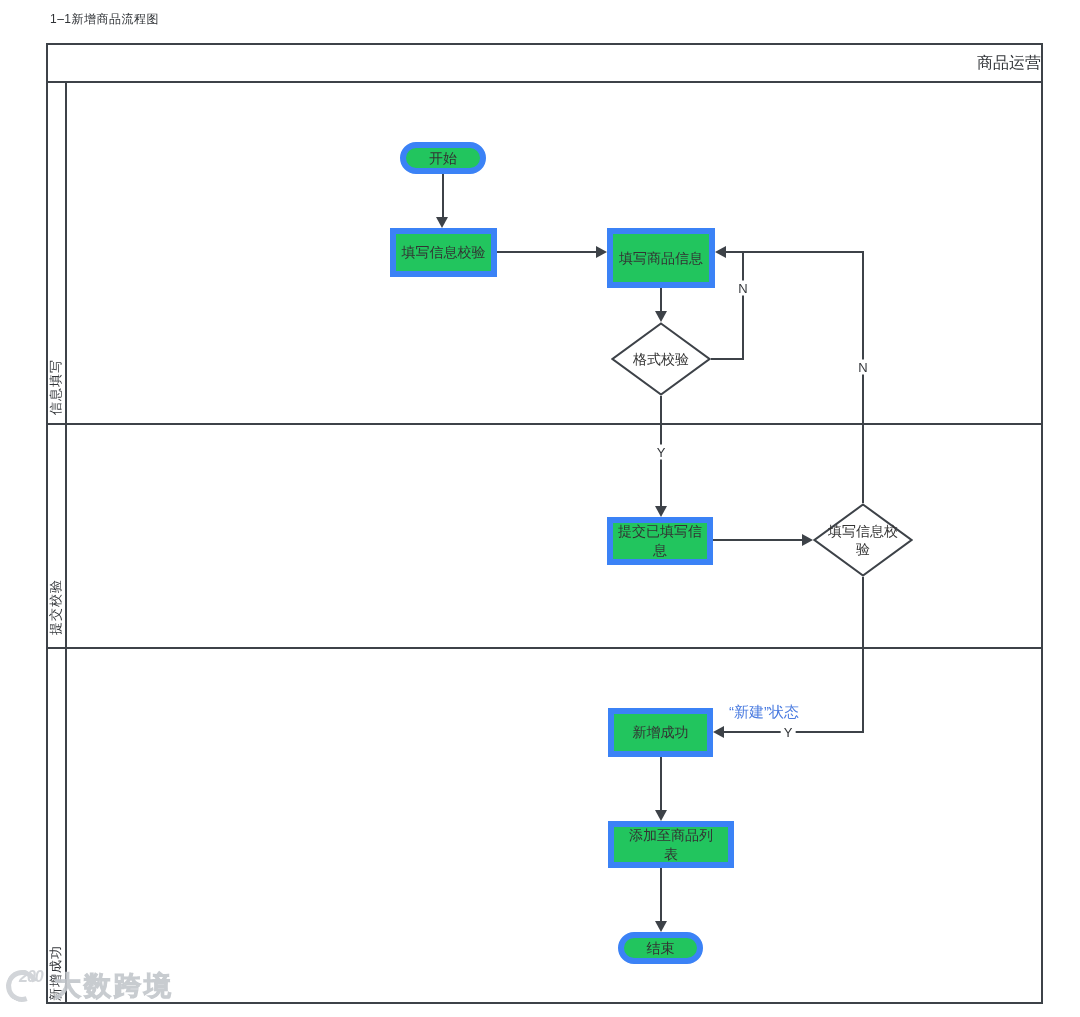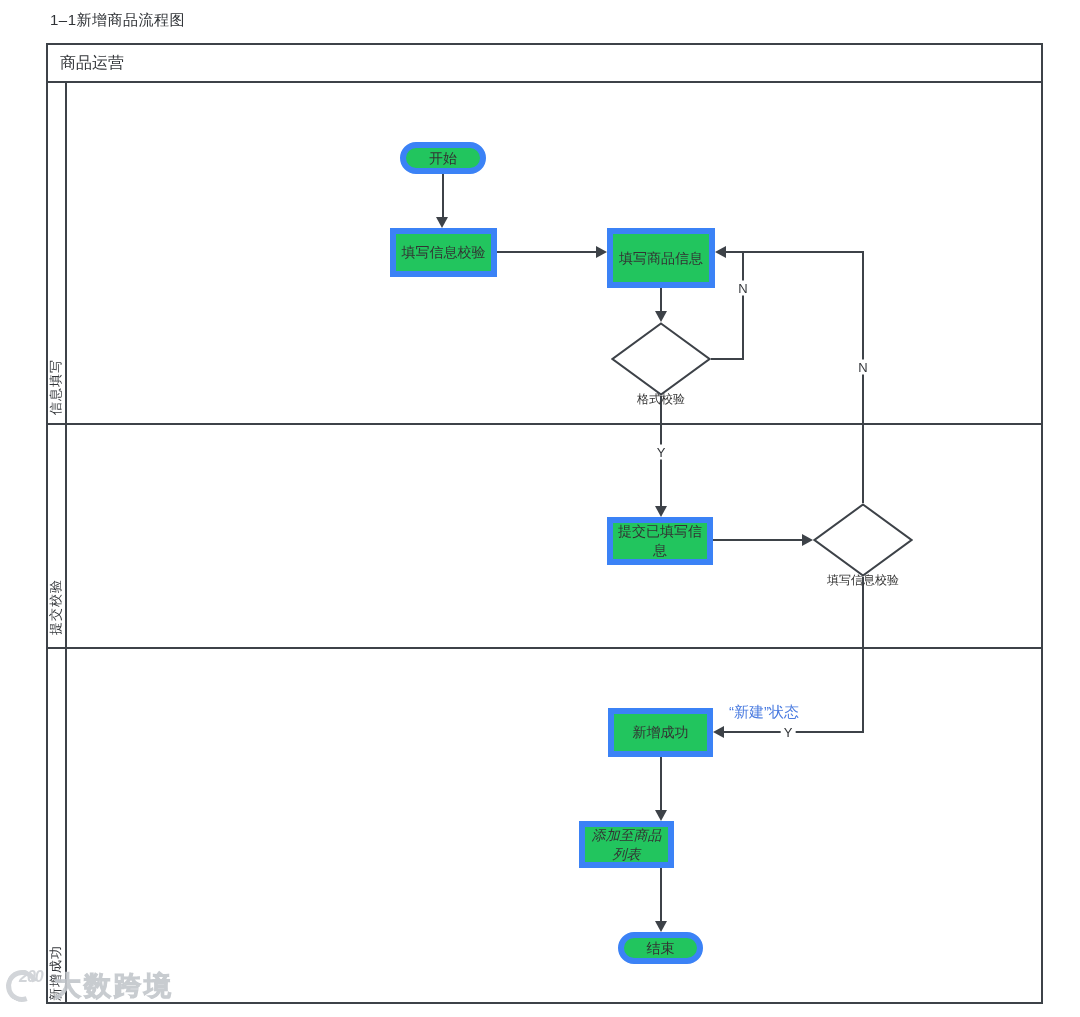--- a/index.html
+++ b/index.html
@@ -7,7 +7,7 @@
   body { font-family:"Liberation Sans", sans-serif; color:#333; }
   .stage { position:relative; width:1080px; height:1017px; background:#fff; overflow:hidden; }
 
-  .doc-title { position:absolute; left:50px; top:11px; font-size:15px; color:#2f3236; letter-spacing:.5px; }
+  .doc-title { position:absolute; left:50px; top:11px; font-size:12px; color:#2f3236; letter-spacing:.5px; }
 
   
   .pool { position:absolute; left:46px; top:43px; width:997px; height:961px; border:2px solid #3d4248; }

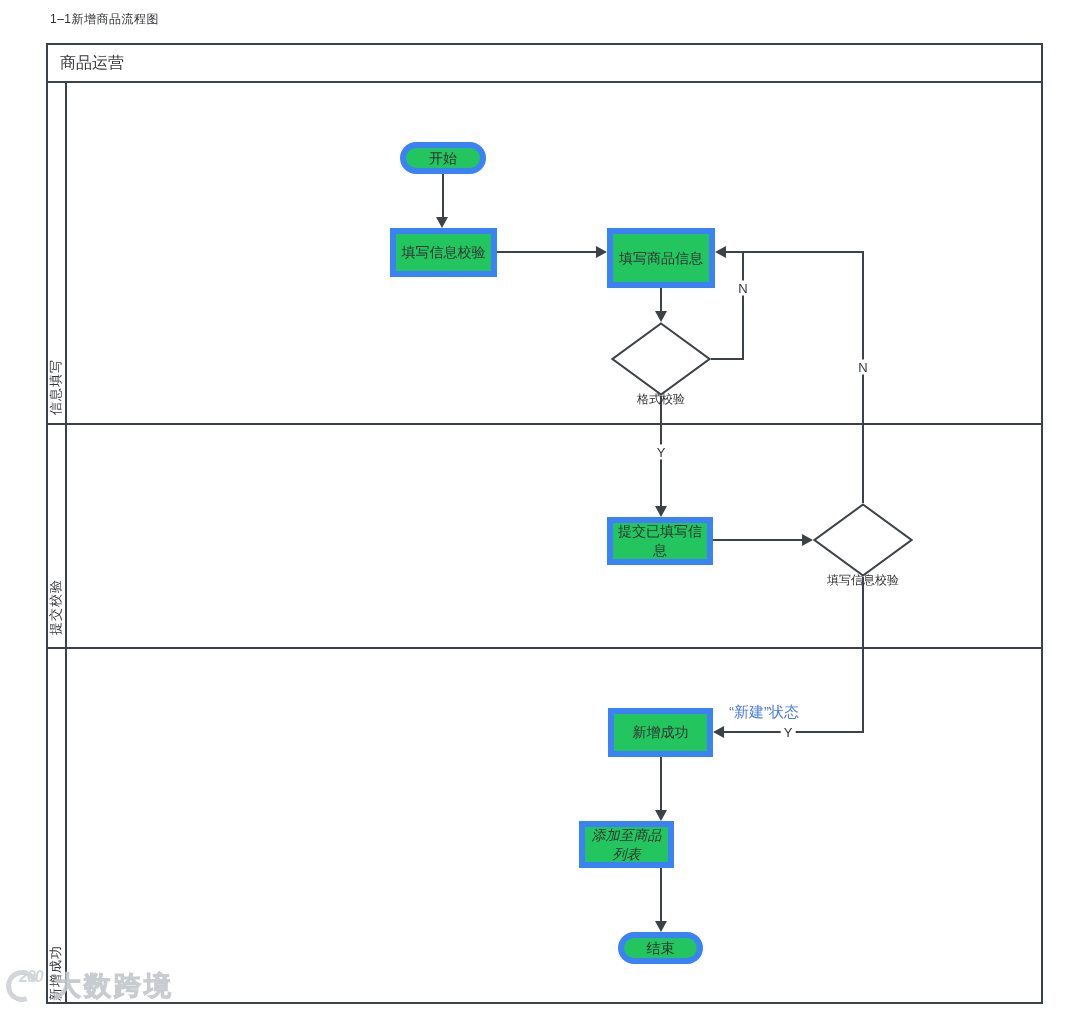--- a/index.html
+++ b/index.html
@@ -12,7 +12,7 @@
   
   .pool { position:absolute; left:46px; top:43px; width:997px; height:961px; border:2px solid #3d4248; }
   .pool-header { position:absolute; left:0; right:0; top:0; height:38px; border-bottom:2px solid #3d4248;
-                 display:flex; align-items:center; justify-content:flex-start; padding-left:12px;
+                 display:flex; align-items:center; justify-content:flex-end; padding-left:12px;
                  font-size:16px; color:#33363a; }
   .lane-strip { position:absolute; left:0; top:38px; bottom:0; width:19px; border-right:2px solid #3d4248; }
   .lane-divider { position:absolute; left:0; right:0; height:2px; background:#3d4248; }

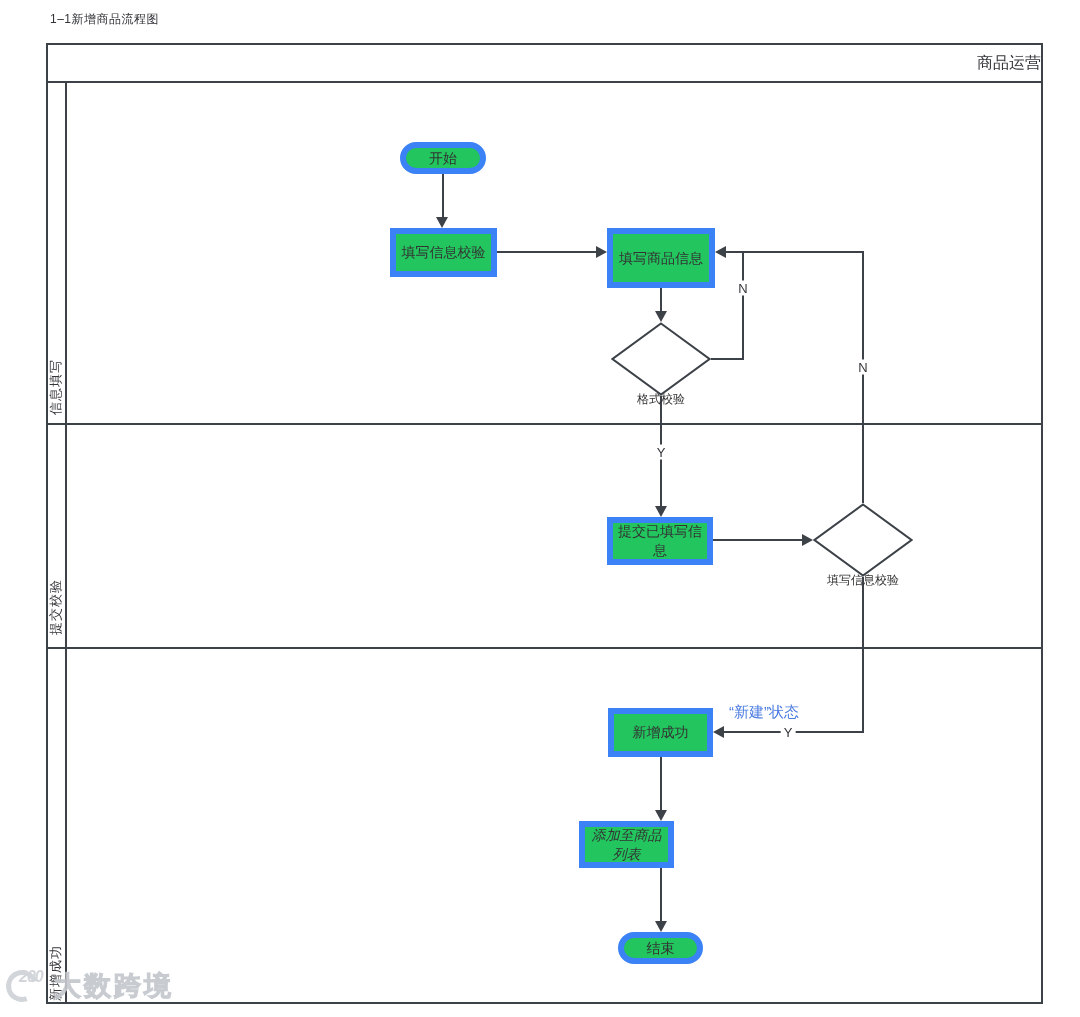--- a/index.html
+++ b/index.html
@@ -31,7 +31,7 @@
   .dnode svg { position:absolute; left:0; top:0; }
   .dnode polygon { fill:#fff; stroke:#3d4248; stroke-width:2; }
   .dnode .dlabel { position:absolute; left:50%; top:50%; transform:translate(-50%,-50%); width:80px;
-                   text-align:center; font-size:12px; color:#333; line-height:18px;margin-top:40px; }
+                   text-align:center; font-size:14px; color:#333; line-height:18px; }
   .dnode .narrow { width:76px; }
 
   

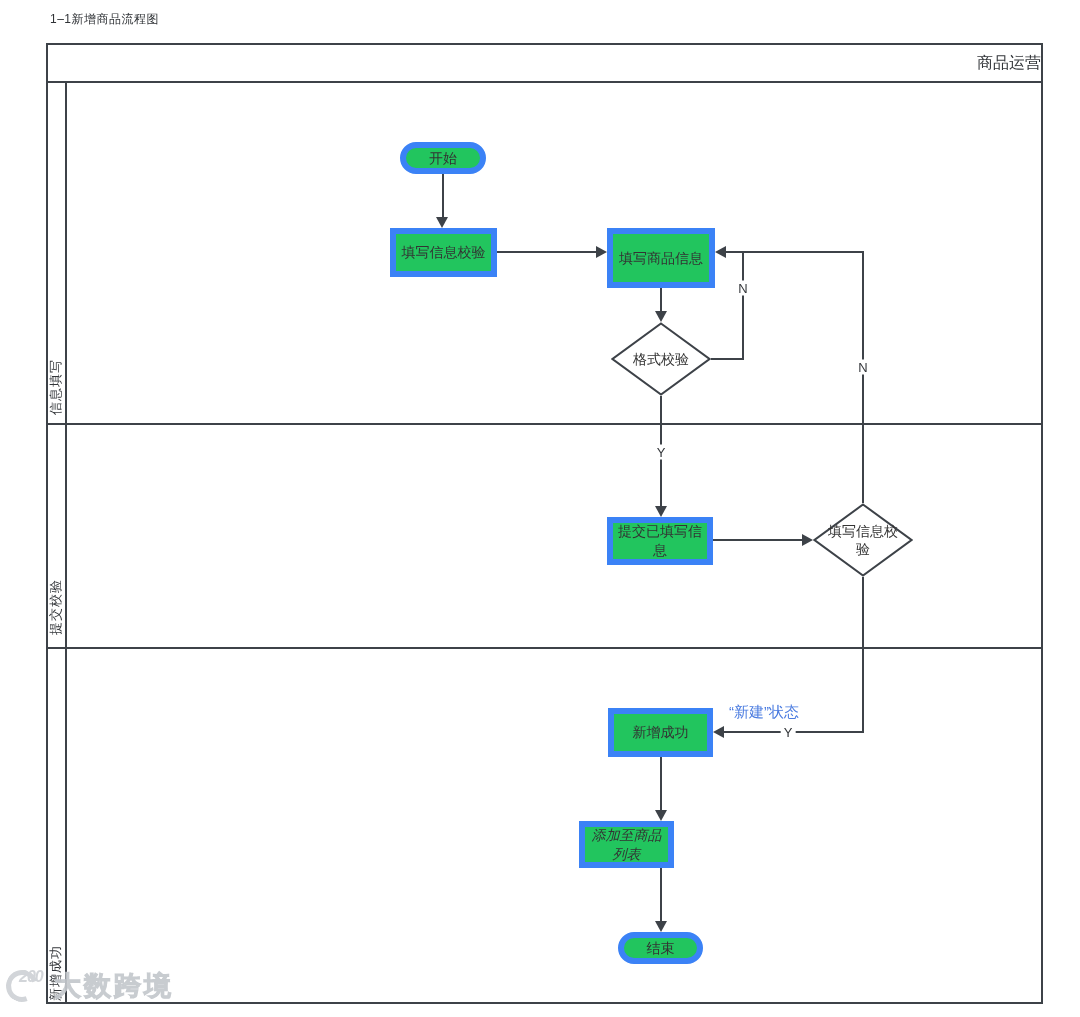--- a/index.html
+++ b/index.html
@@ -110,7 +110,7 @@
     <span>新增成功</span>
   </div>
 
-  <div class="node" style="left:579px;top:821px;width:95px;height:47px;font-style:italic;">
+  <div class="node" style="left:608px;top:821px;width:126px;height:47px;">
     <span class="wrapspan">添加至商品列表</span>
   </div>
 

